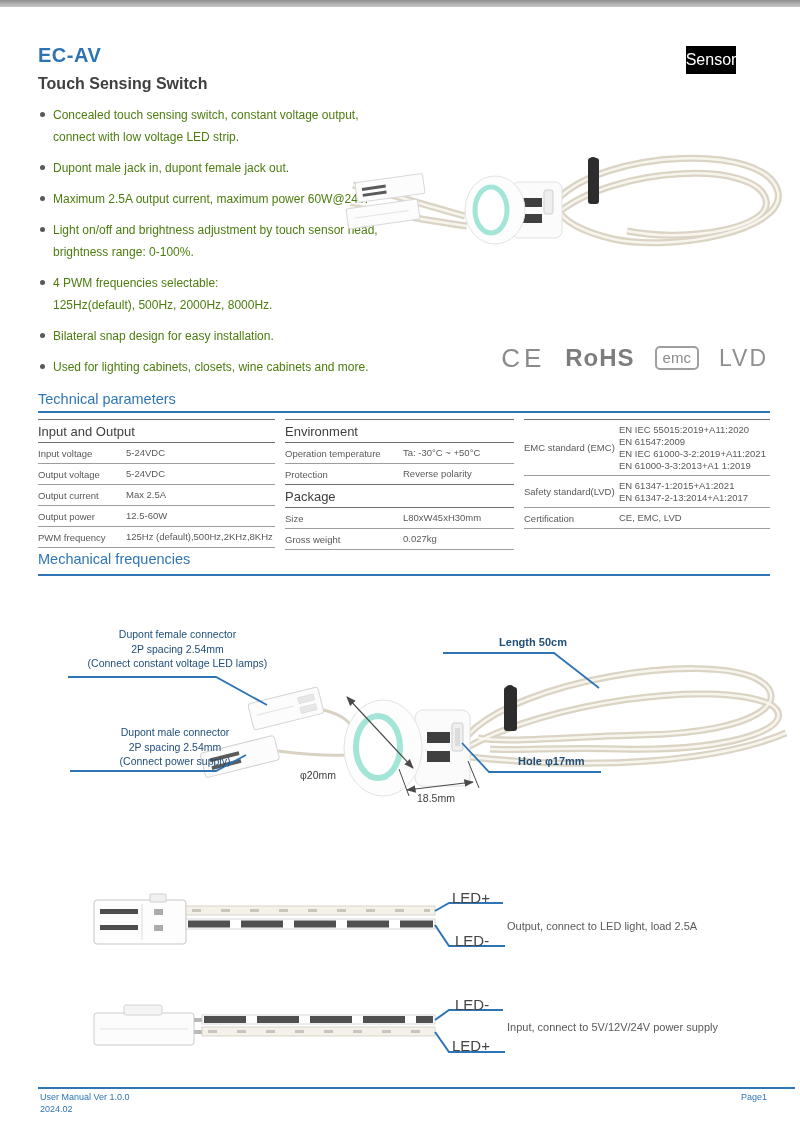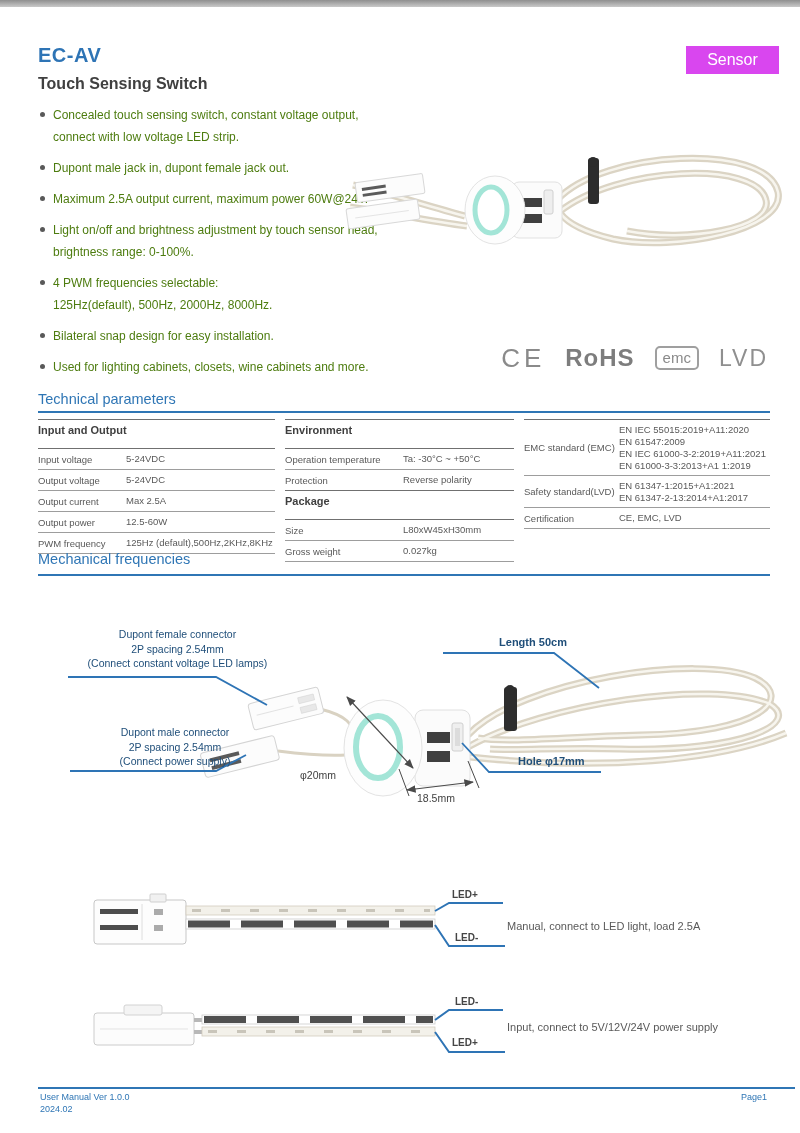--- a/index.html
+++ b/index.html
@@ -9,7 +9,7 @@
         background:linear-gradient(#8f8f8f,#c9c9c9);}
   
   .brand{position:absolute;left:38px;top:44px;font-size:20px;font-weight:700;color:#2e74b5;letter-spacing:.5px;}
-  .badge{position:absolute;left:686px;top:46px;width:93px;height:28px;background:#d946ef;color:#fff;
+  .badge{position:absolute;left:686px;top:46px;width:50px;height:28px;background:#000000;color:#fff;
         display:flex;align-items:center;justify-content:center;font-size:16px;}
   .subtitle{position:absolute;left:38px;top:75px;font-size:16px;font-weight:600;color:#404040;}
   

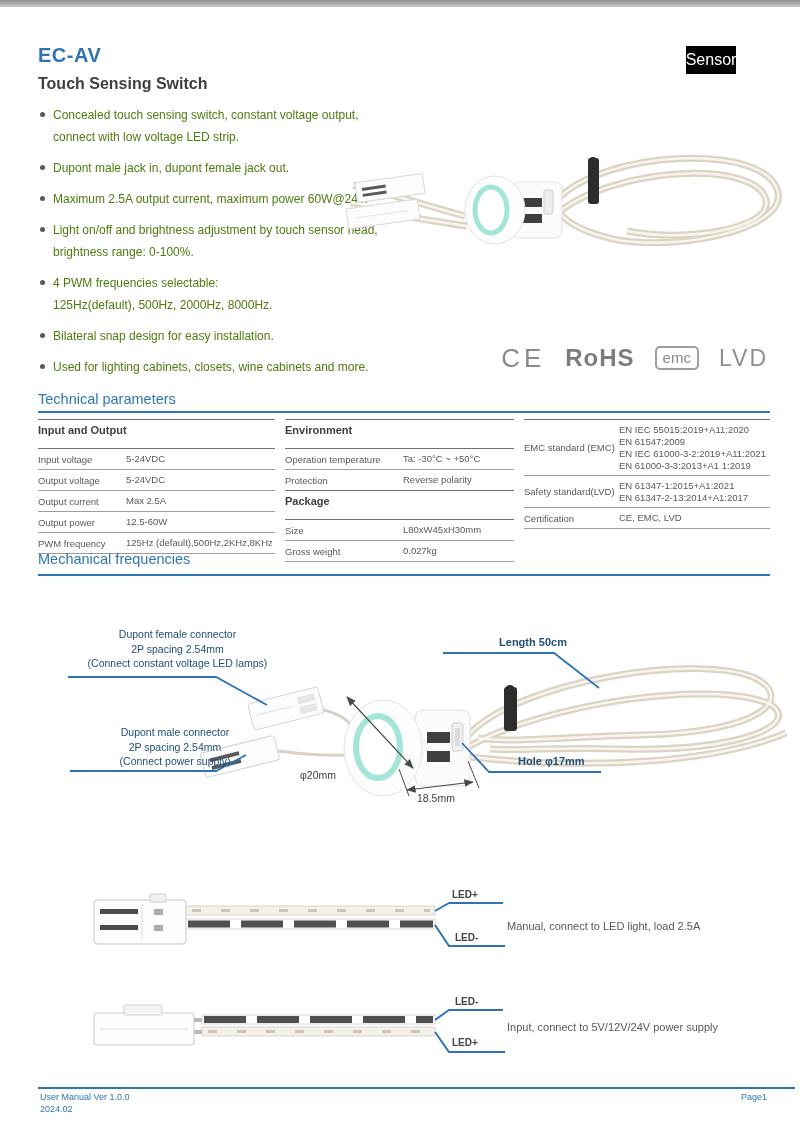--- a/index.html
+++ b/index.html
@@ -38,7 +38,7 @@
   .c1{left:38px;width:237px;}
   .c2{left:285px;width:229px;}
   .c3{left:524px;width:246px;}
-  .thead{font-size:11px;font-weight:700;color:#3f3f3f;padding:4px 0 12px;border-bottom:1.5px solid #707070;}
+  .thead{font-size:13px;font-weight:400;color:#3f3f3f;padding:4px 0 3px;border-bottom:1.5px solid #707070;}
   .trow{display:flex;align-items:center;border-bottom:1px solid #9d9d9d;padding:3.5px 0;min-height:13px;}
   .trow.sep{border-bottom:1.5px solid #707070;}
   .tl{flex:none;}

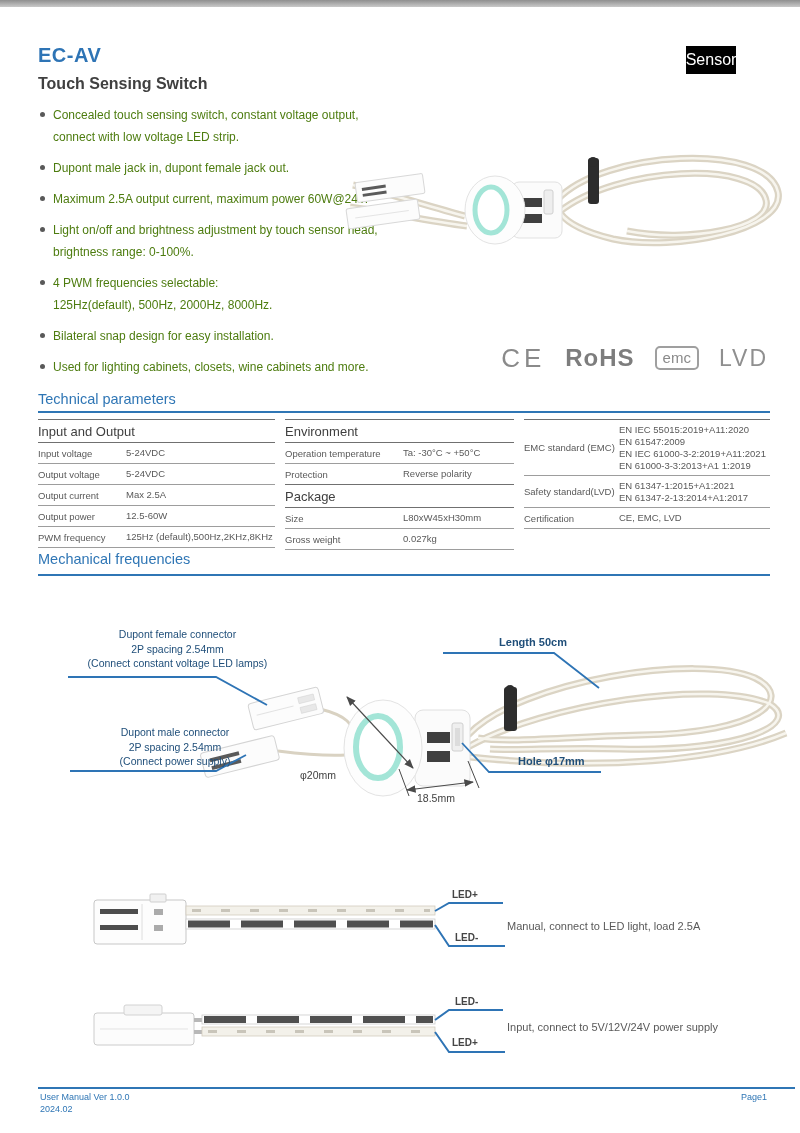--- a/index.html
+++ b/index.html
@@ -63,7 +63,7 @@
   .w1{top:888px;height:72px;}
   .w2{top:993px;height:80px;}
   .wire-svg{left:0;top:0;width:710px;height:100%;}
-  .led{position:absolute;font-size:10px;font-weight:700;color:#454545;}
+  .led{position:absolute;font-size:15px;font-weight:400;color:#454545;}
   .lp1{left:372px;top:1px;}
   .lm1{left:375px;top:44px;}
   .lp2{left:375px;top:3px;}

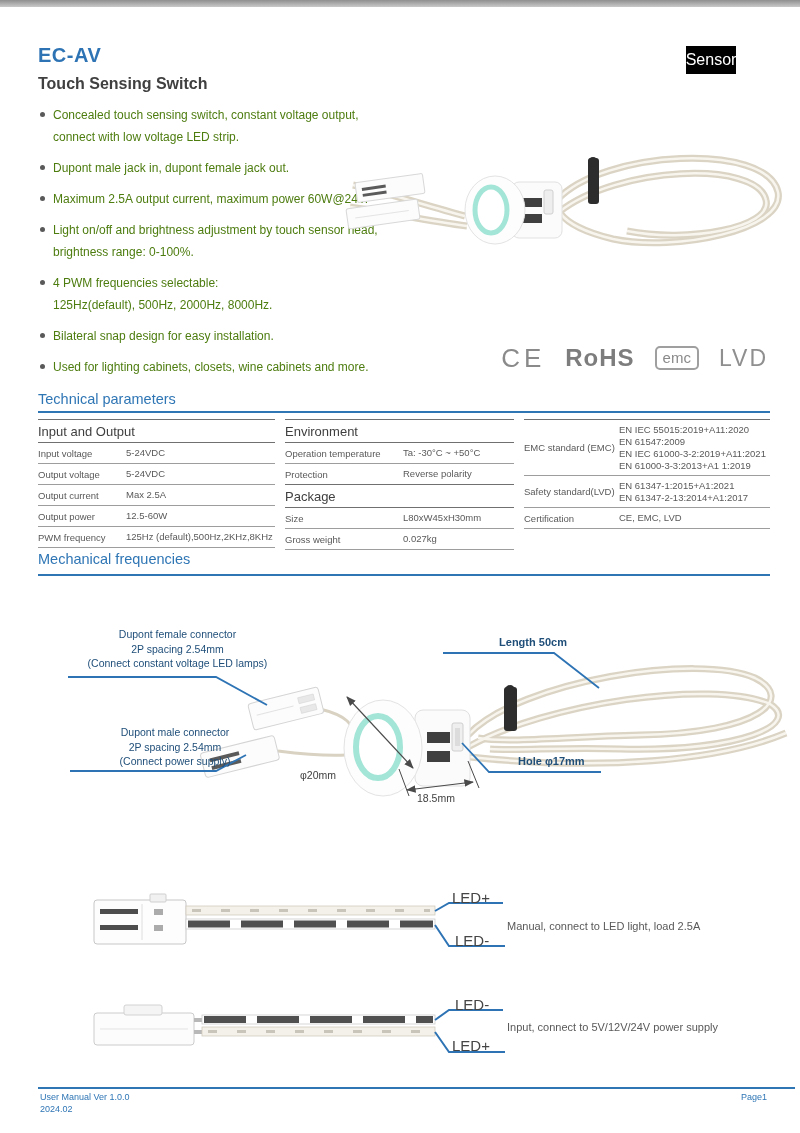--- a/index.html
+++ b/index.html
@@ -326,7 +326,7 @@
     </svg>
     <span class="led lp1">LED+</span>
     <span class="led lm1">LED-</span>
-    <span class="wdesc d1">Manual, connect to LED light, load 2.5A</span>
+    <span class="wdesc d1">Output, connect to LED light, load 2.5A</span>
   </div>
 
   <div class="wire-row w2">

